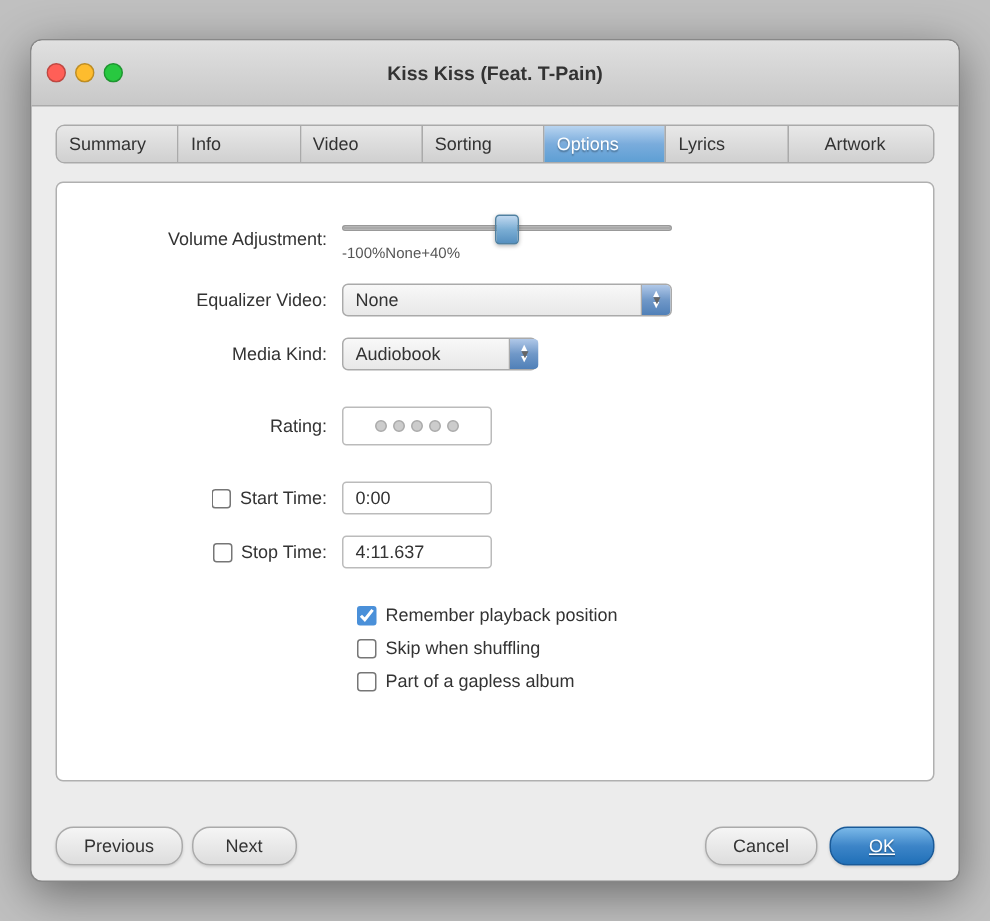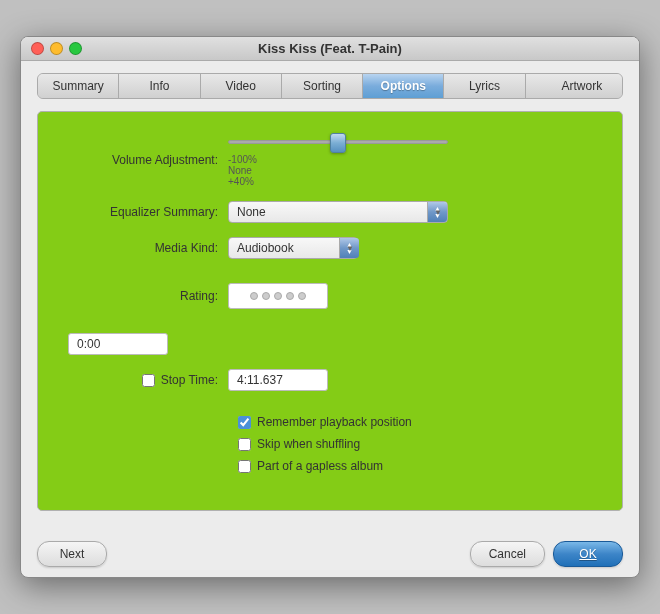--- a/index.html
+++ b/index.html
@@ -23,7 +23,7 @@
     }
     .title-bar {
       background: linear-gradient(to bottom, #e0e0e0 0%, #c8c8c8 100%);
-      height: 24px;
+      height: 44px;
       display: flex;
       align-items: center;
       justify-content: center;

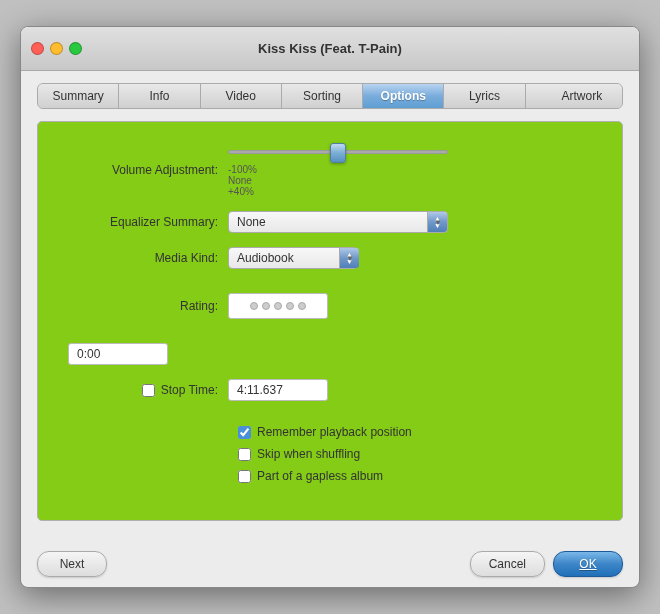--- a/index.html
+++ b/index.html
@@ -69,7 +69,7 @@
     .tab {
       flex: 1;
       padding: 5px 8px;
-      text-align: center;
+      text-align: left;
       font-size: 12px;
       color: #333;
       cursor: pointer;

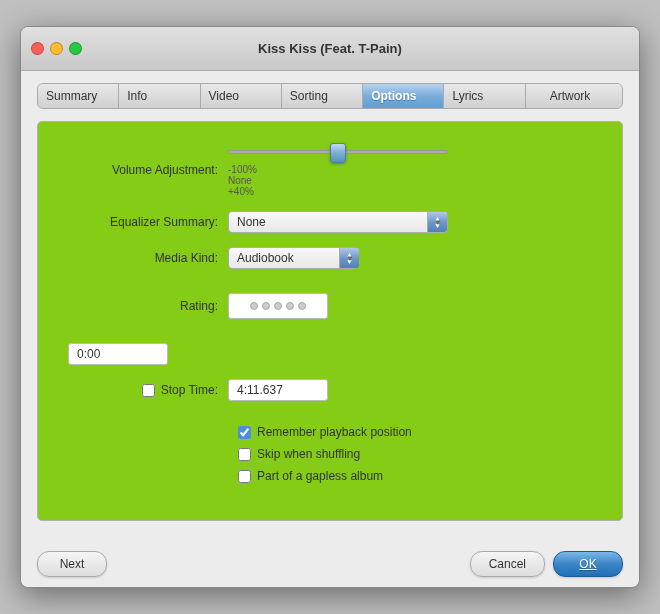--- a/index.html
+++ b/index.html
@@ -81,7 +81,7 @@
     .tab.active {
       background: linear-gradient(to bottom, #b8d4f0 0%, #7aacdc 50%, #5e9fd4 100%);
       color: #fff;
-      font-weight: bold;
+      font-weight: normal;
       text-shadow: 0 1px 1px rgba(0,0,0,0.3);
     }
 

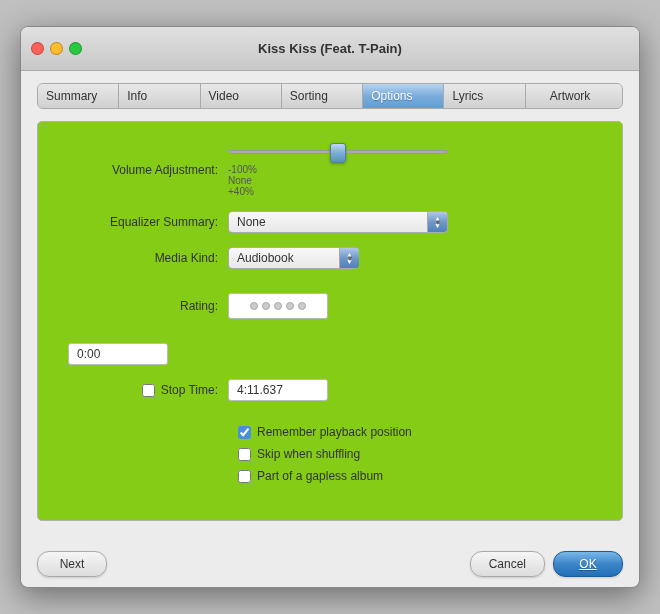--- a/index.html
+++ b/index.html
@@ -87,7 +87,7 @@
 
     
     .panel {
-      background: #84cc16;
+      background: #ffffff;
       border: 1px solid #b0b0b0;
       border-radius: 5px;
       padding: 20px 30px 20px;

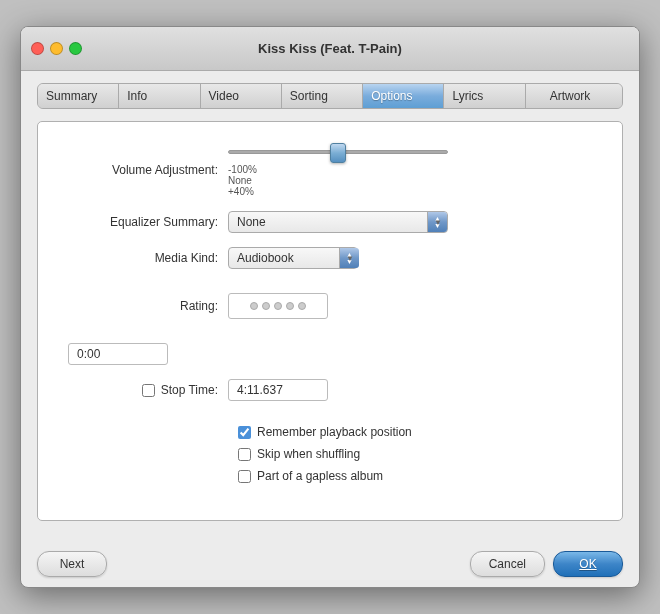--- a/index.html
+++ b/index.html
@@ -151,7 +151,6 @@
       font-size: 10px;
       color: #555;
       margin-top: 2px;
-      flex-direction: column;
     }
 
     

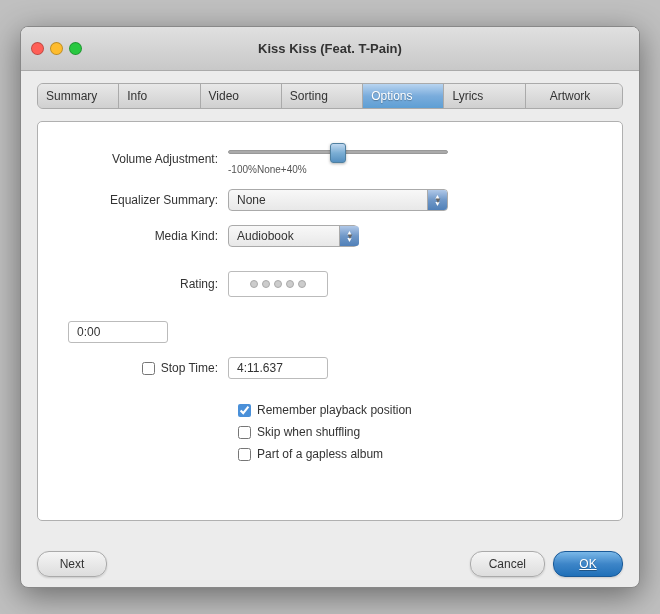--- a/index.html
+++ b/index.html
@@ -338,7 +338,7 @@
       </div>
 
       <div class="form-row">
-        <div class="form-label">Equalizer Summary:</div>
+        <div class="form-label">Equalizer Video:</div>
         <div class="form-control">
           <div class="select-wrapper">
             <select class="mac-select">

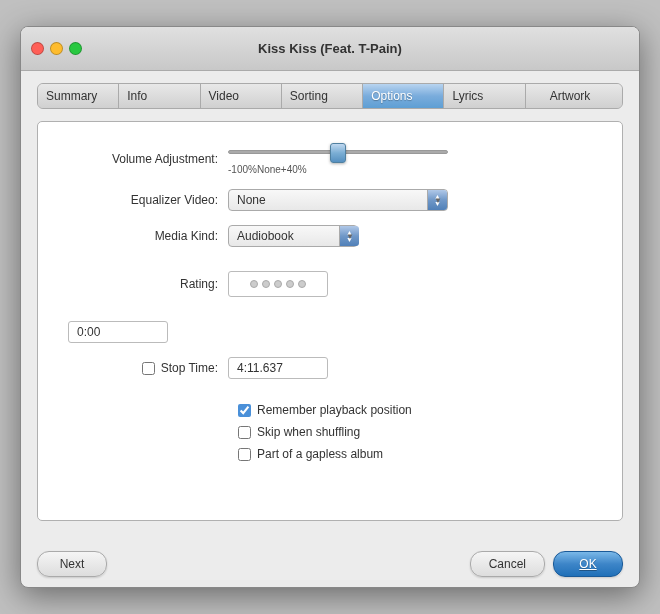--- a/index.html
+++ b/index.html
@@ -385,6 +385,10 @@
       <div class="spacer"></div>
 
       <div class="form-row">
+        <div class="form-label" style="display:flex;align-items:center;justify-content:flex-end;padding-right:10px;">
+          <input type="checkbox" class="mac-checkbox" style="margin-right: 6px;">
+          <span>Start Time:</span>
+        </div>
         <div class="form-control">
           <input type="text" class="mac-input" value="0:00" style="">
         </div>

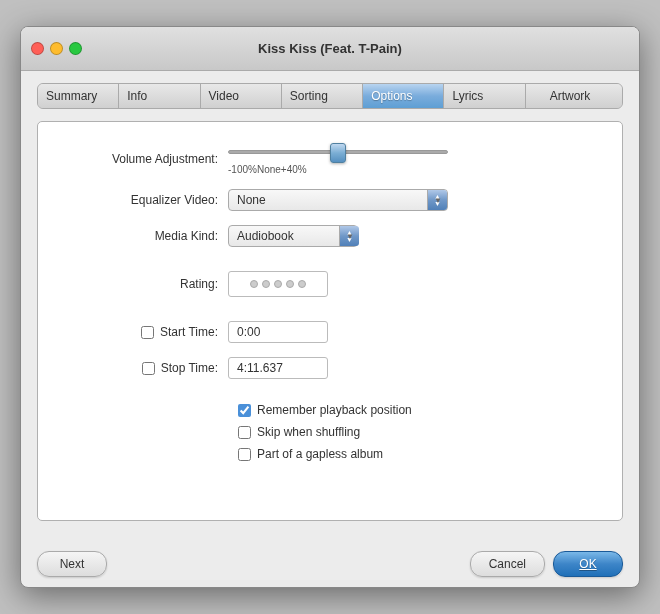--- a/index.html
+++ b/index.html
@@ -426,6 +426,7 @@
 
   <div class="bottom-bar">
     <div class="bottom-left">
+      <button class="mac-button">Previous</button>
       <button class="mac-button">Next</button>
     </div>
     <div class="bottom-right">

